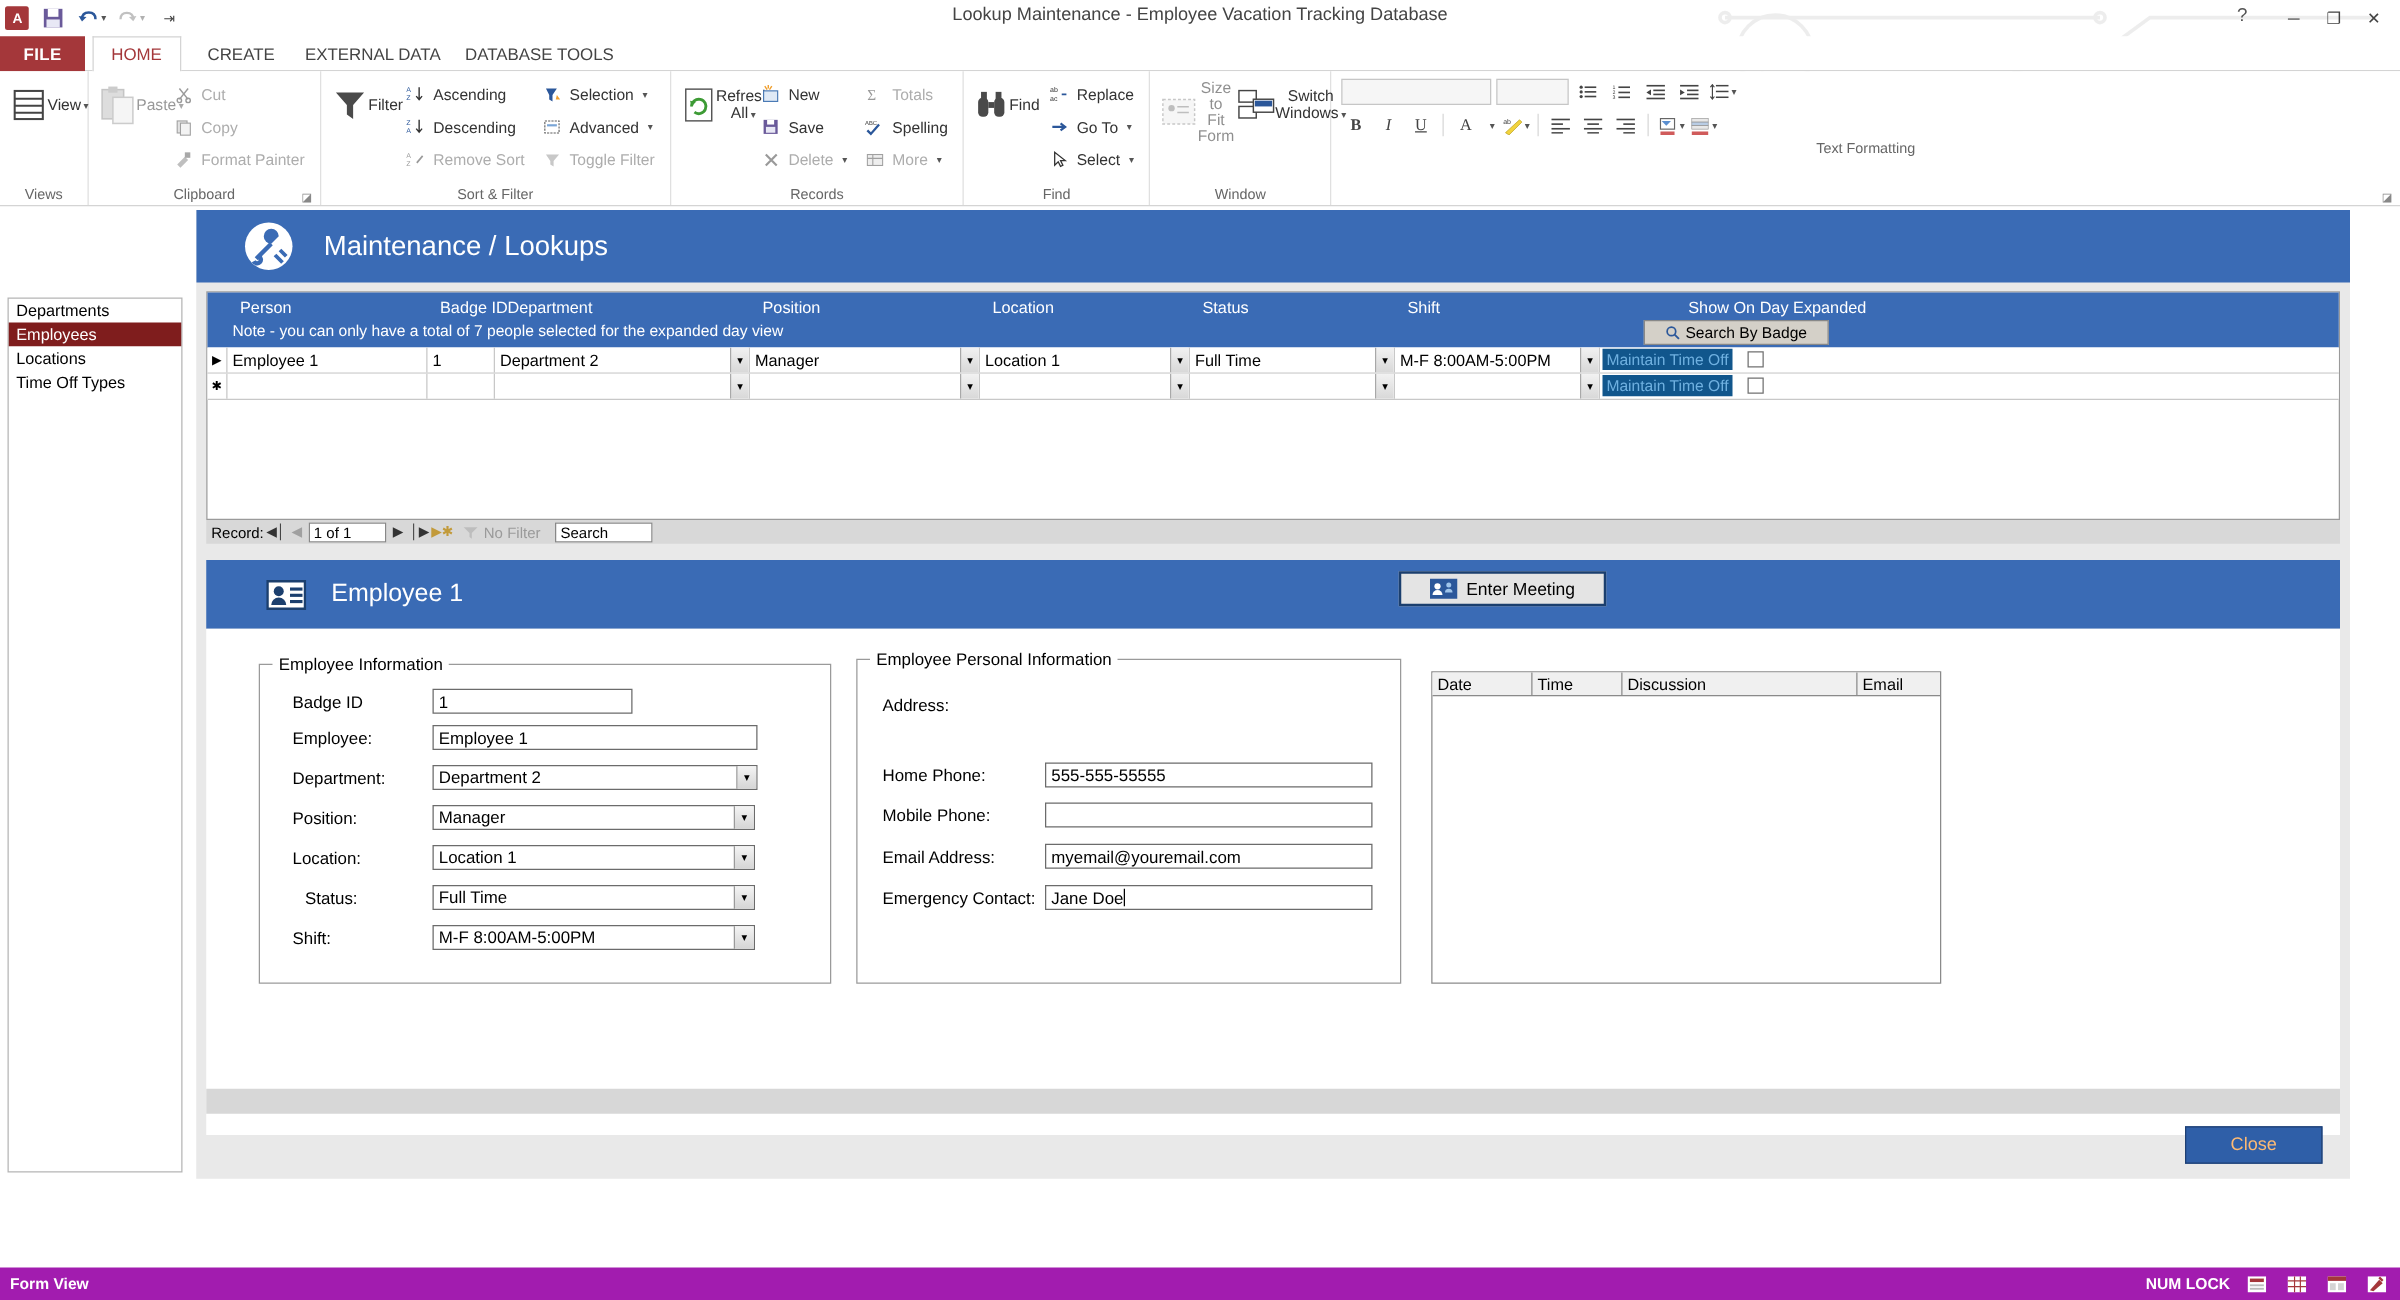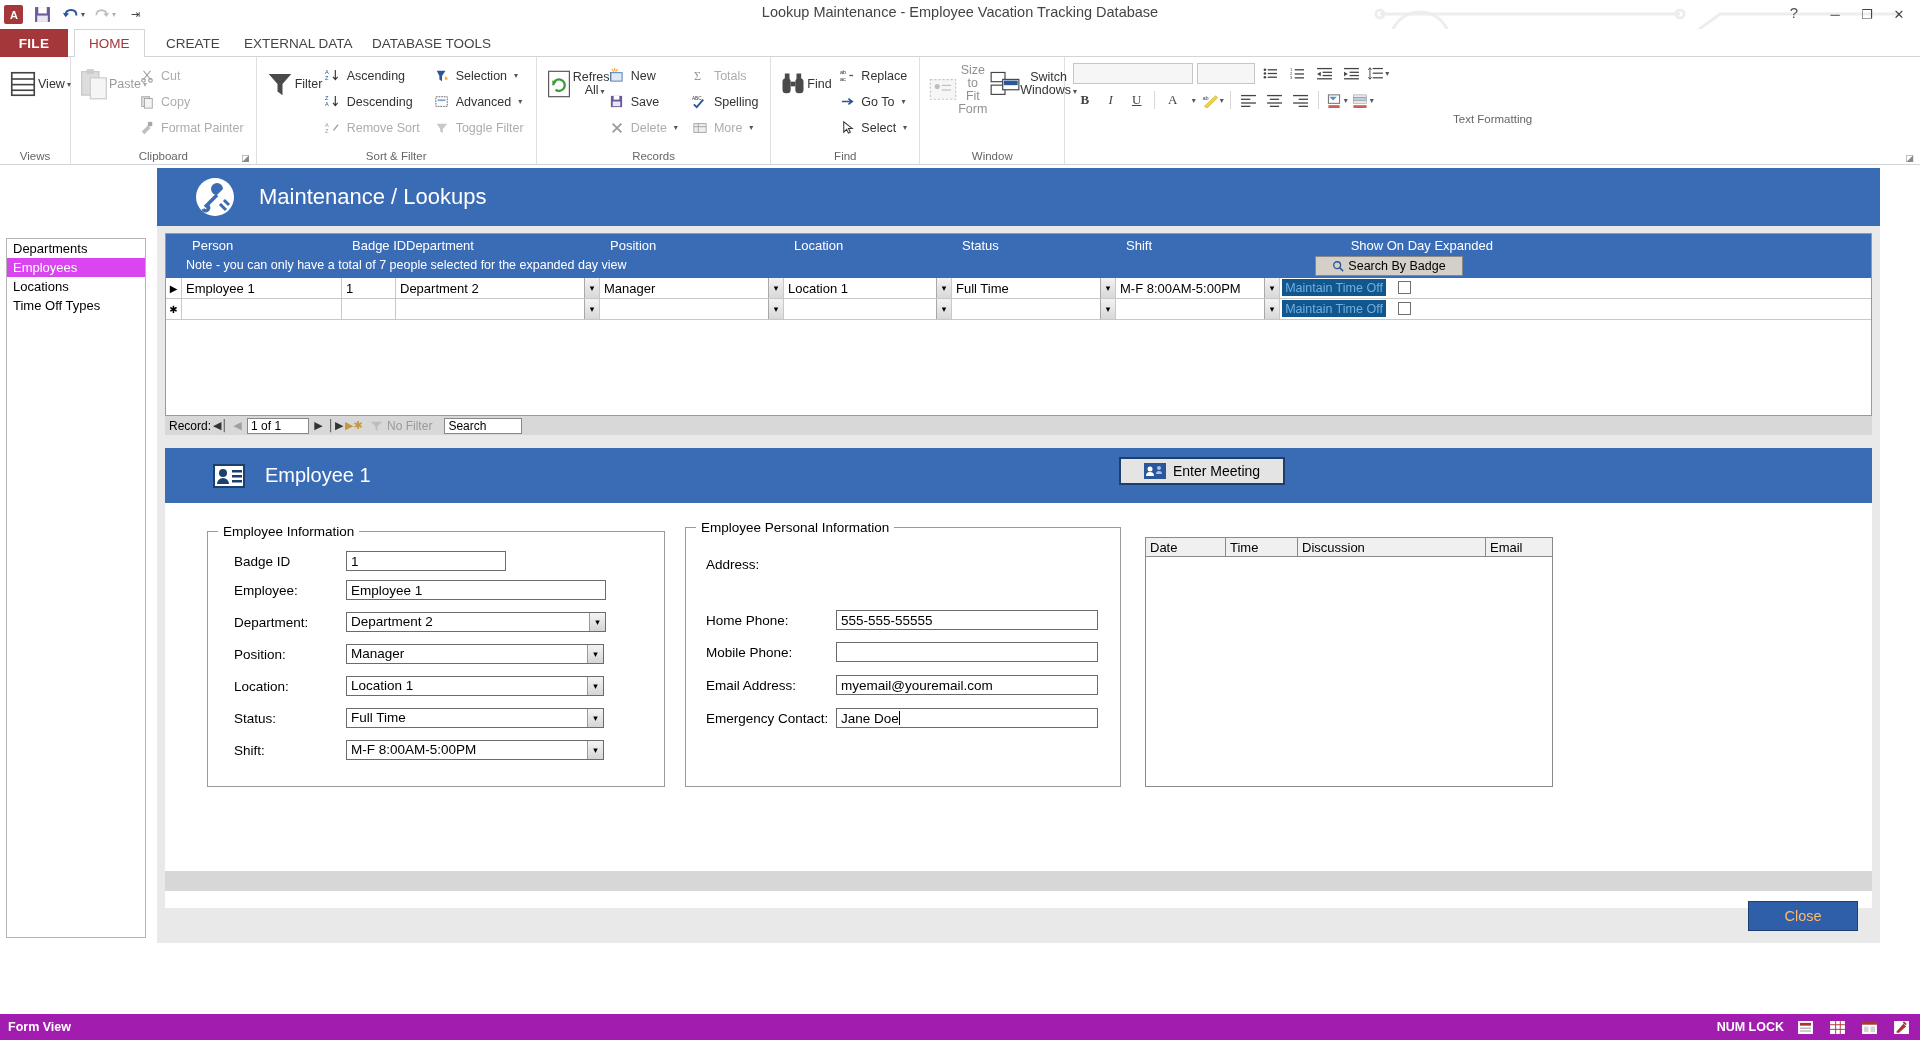--- a/index.html
+++ b/index.html
@@ -97,7 +97,7 @@
     background: #fff; border: 1px solid #b5b5b5;
   }
   .navitem { padding: 2px 6px; font-size: 13px; cursor: pointer; }
-  .navitem.sel { background: #d946ef; color: #fff; }
+  .navitem.sel { background: #7f1d1d; color: #fff; }
 
   #formarea {
     position: absolute; left: 157px; top: 168px; width: 1723px; height: 775px;

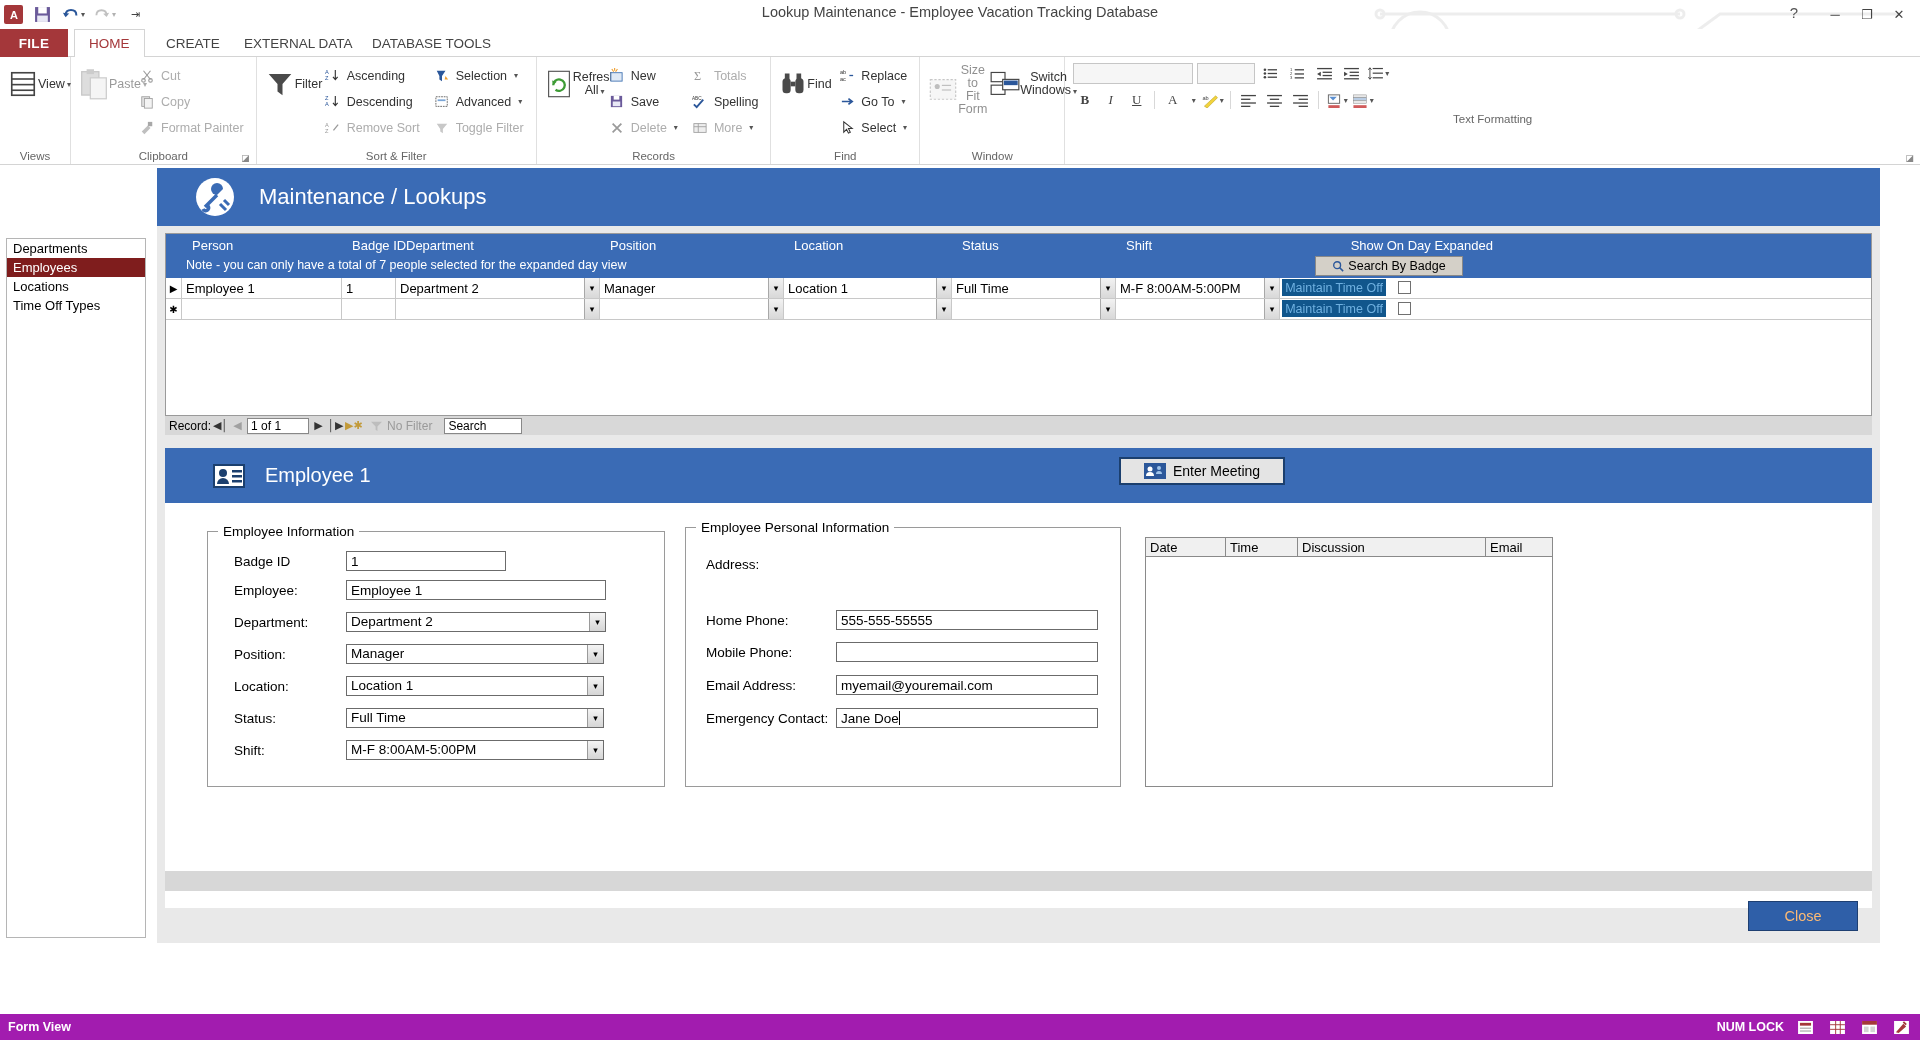--- a/index.html
+++ b/index.html
@@ -888,7 +888,7 @@
         <span class="arw">▾</span>
       </div>
 
-      <div class="flabel" style="left:26px; top:179px">Status:</div>
+      <div class="flabel" style="left:36px; top:179px">Status:</div>
       <div class="fcombo" style="left:138px; top:176px; width:258px">
         <span class="val">Full Time</span>
         <span class="arw">▾</span>

